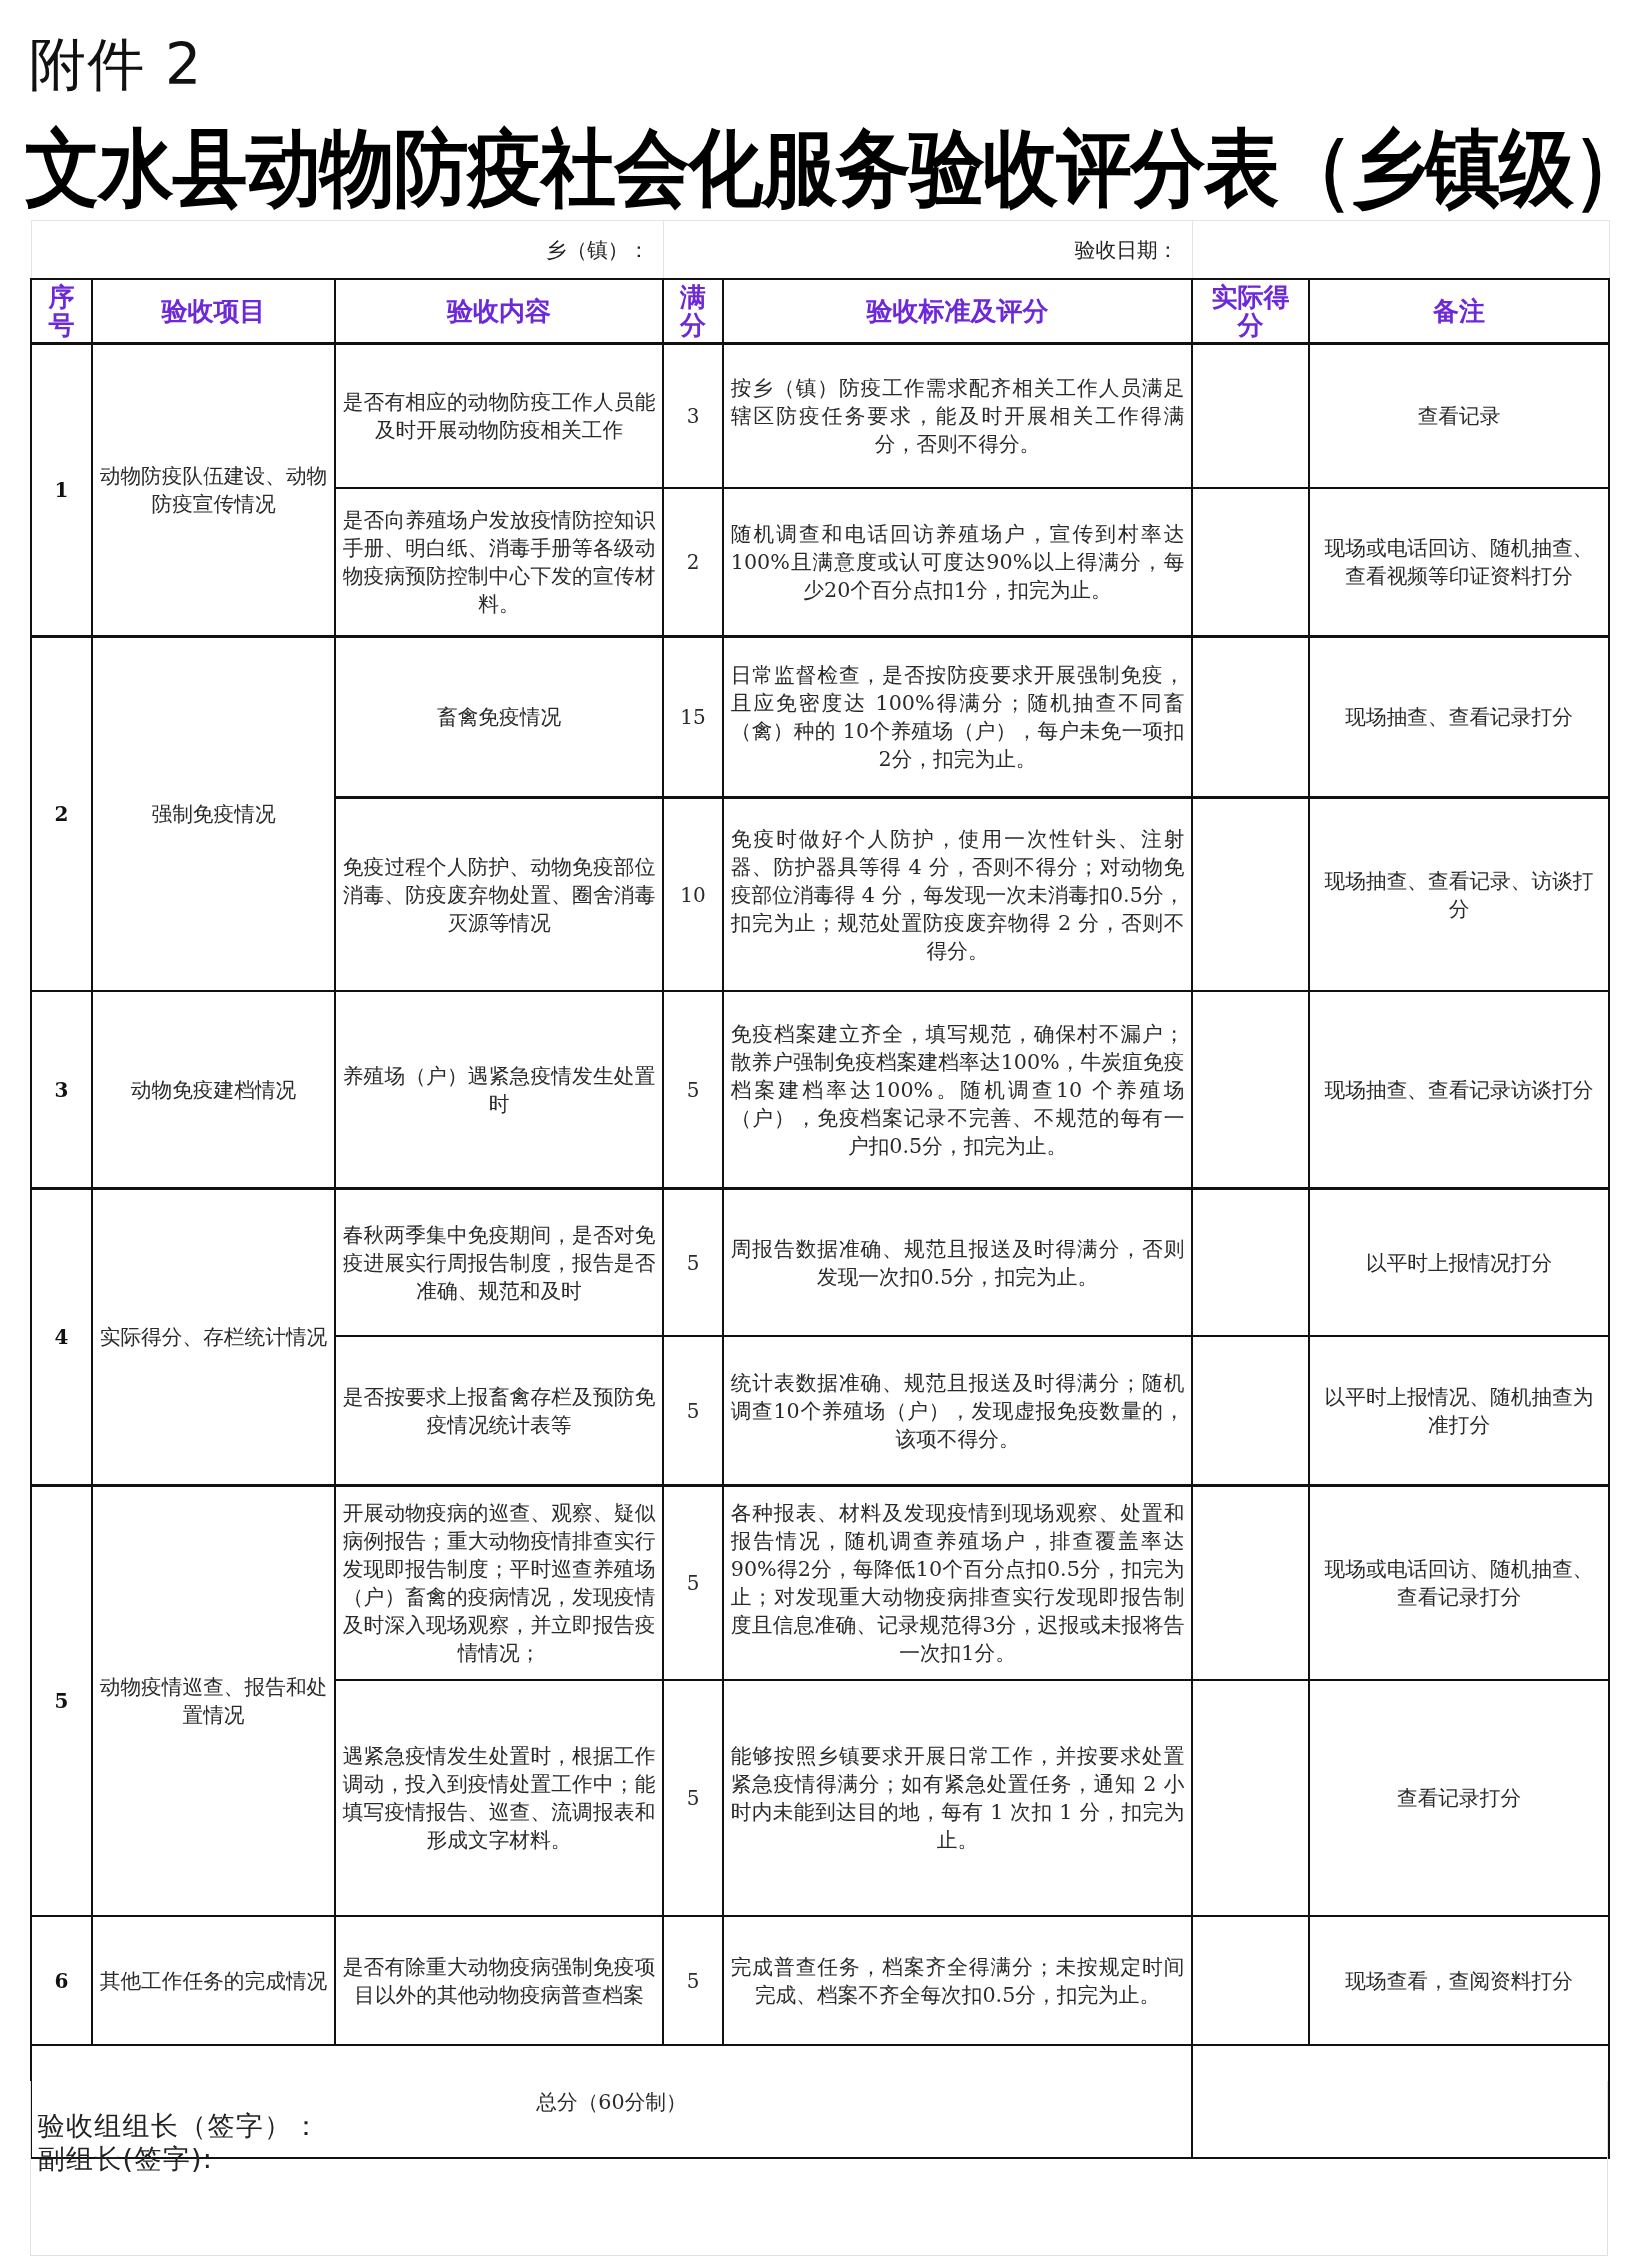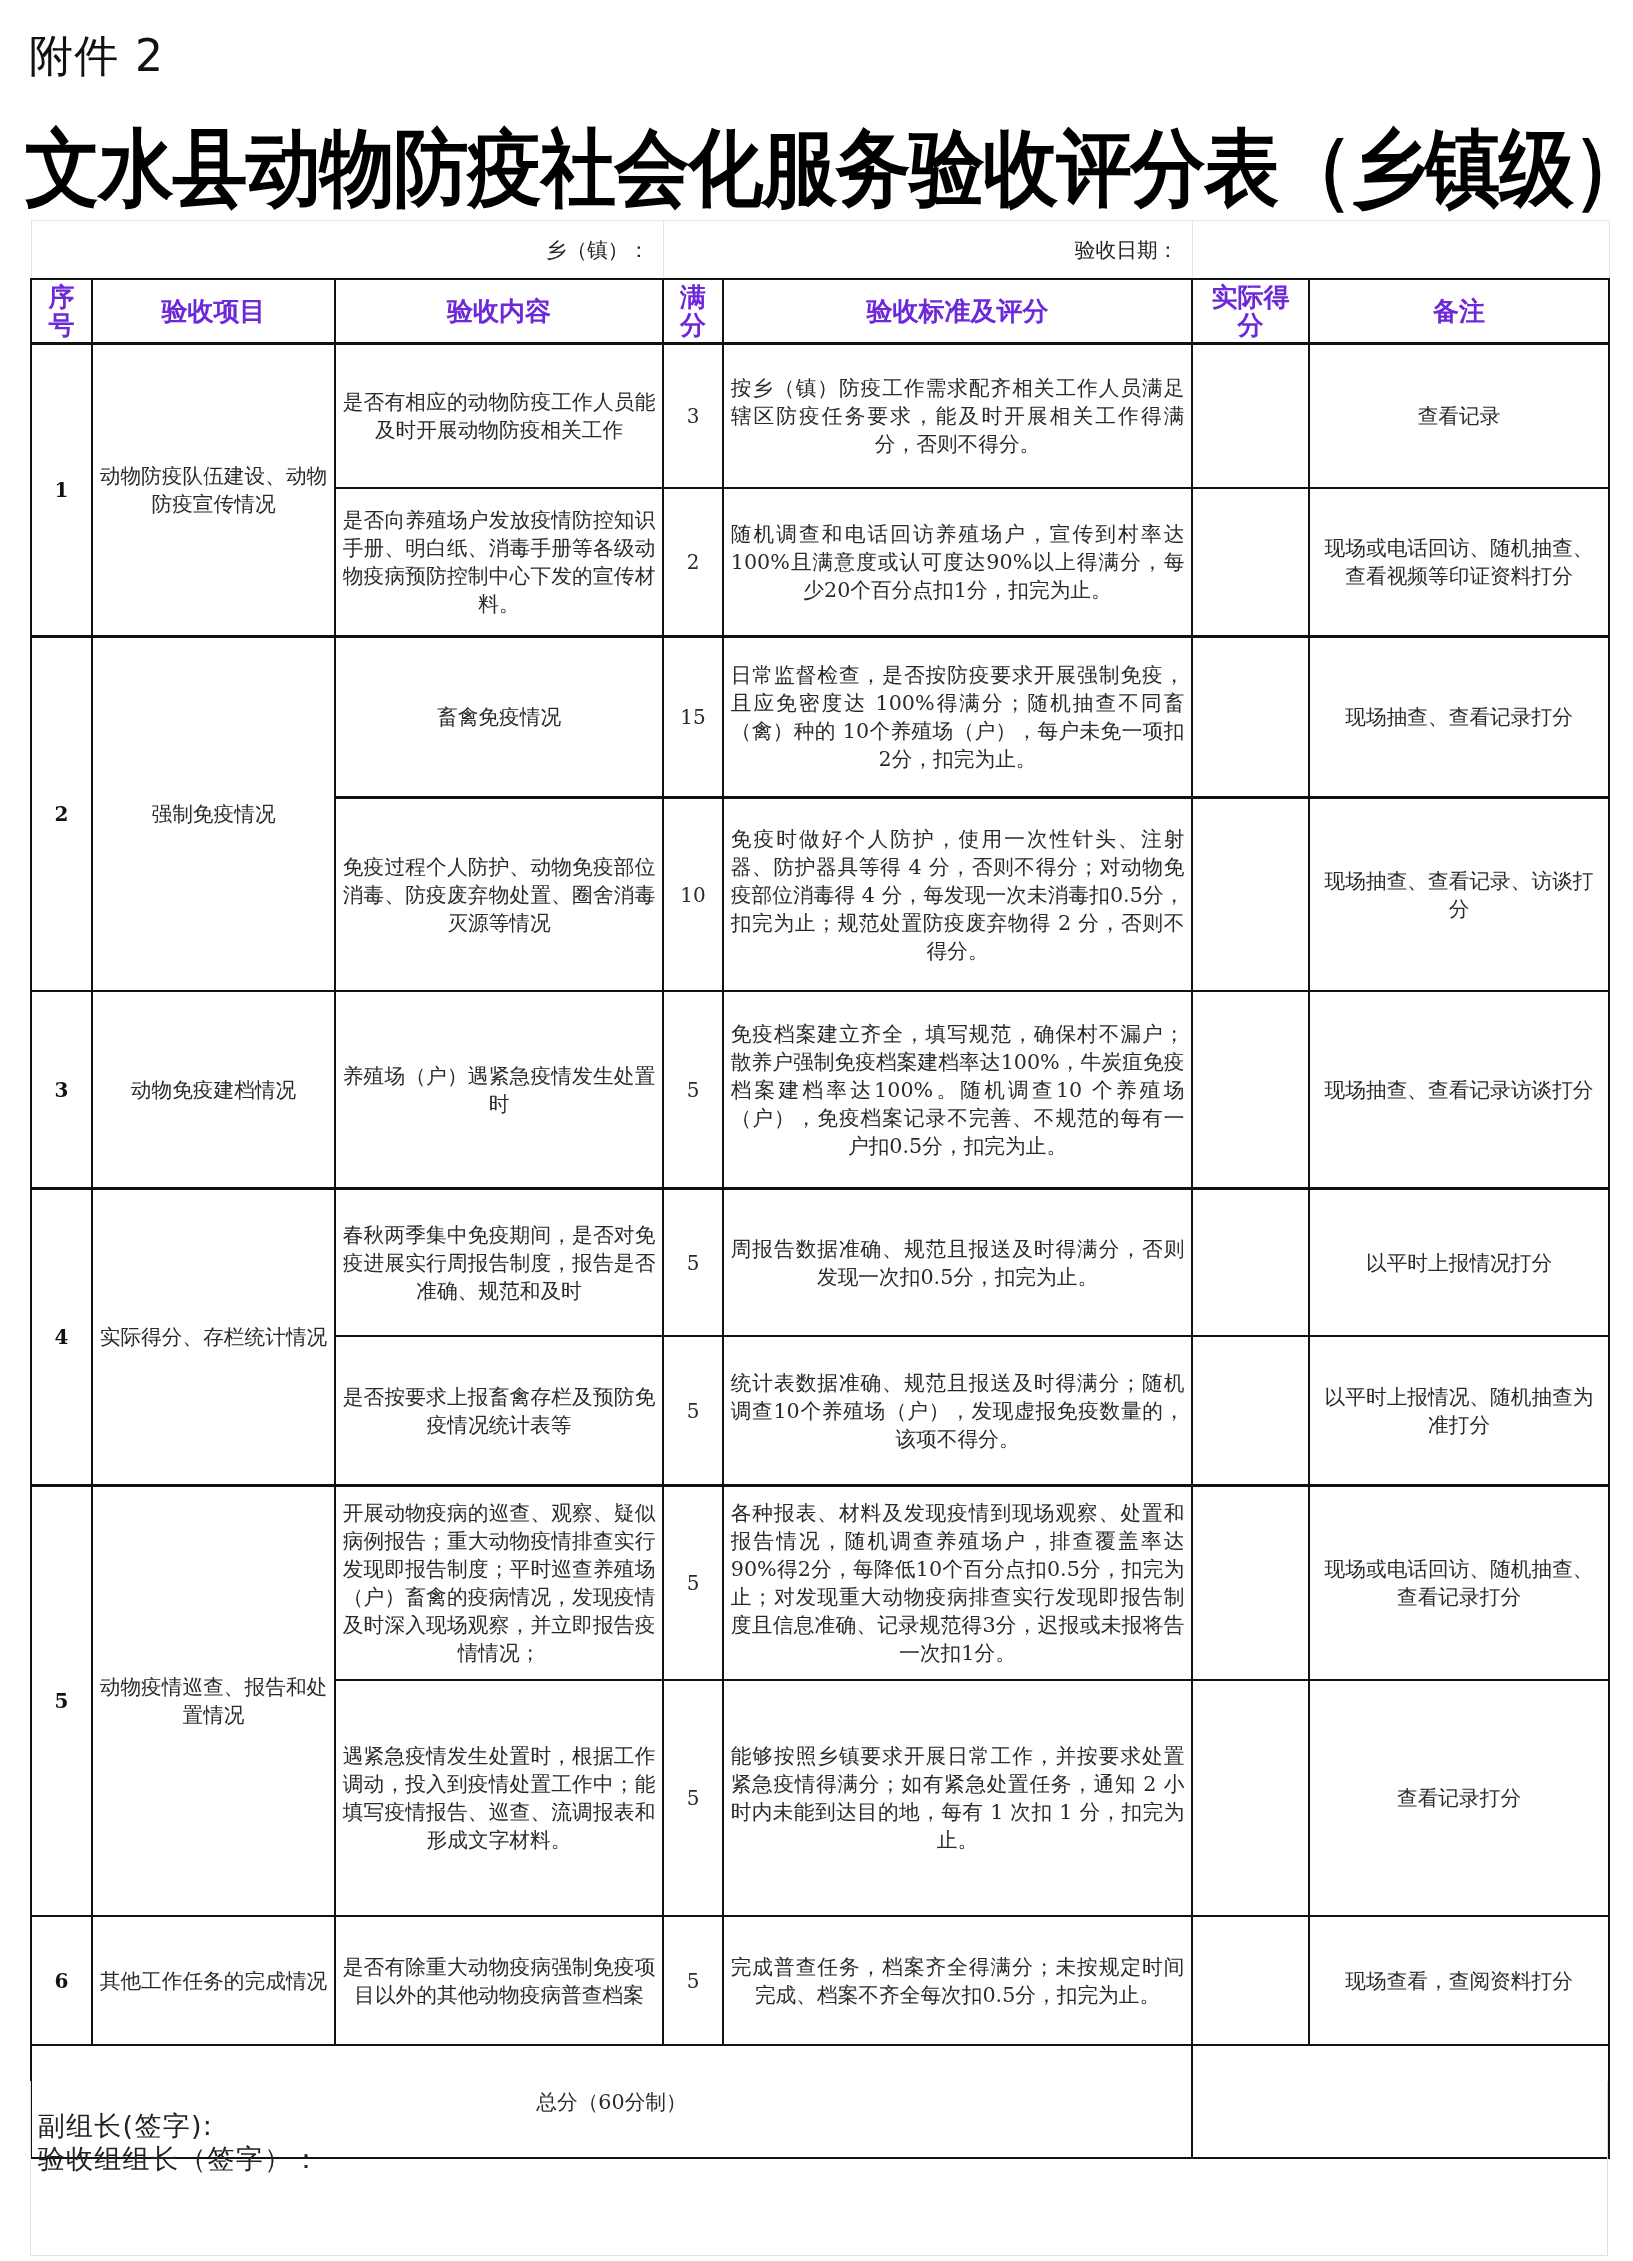--- a/index.html
+++ b/index.html
@@ -10,7 +10,7 @@
   .attach-label {
     position: absolute; left: 29px; top: 27px;
     font-family: "DejaVu Sans", "Liberation Sans", sans-serif;
-    font-size: 44px; color: #111; letter-spacing: 1.3px;
+    font-size: 57px; color: #111; letter-spacing: 1.3px;
   }
   .doc-title {
     position: absolute; left: 25px; top: 113px; width: 1608px;

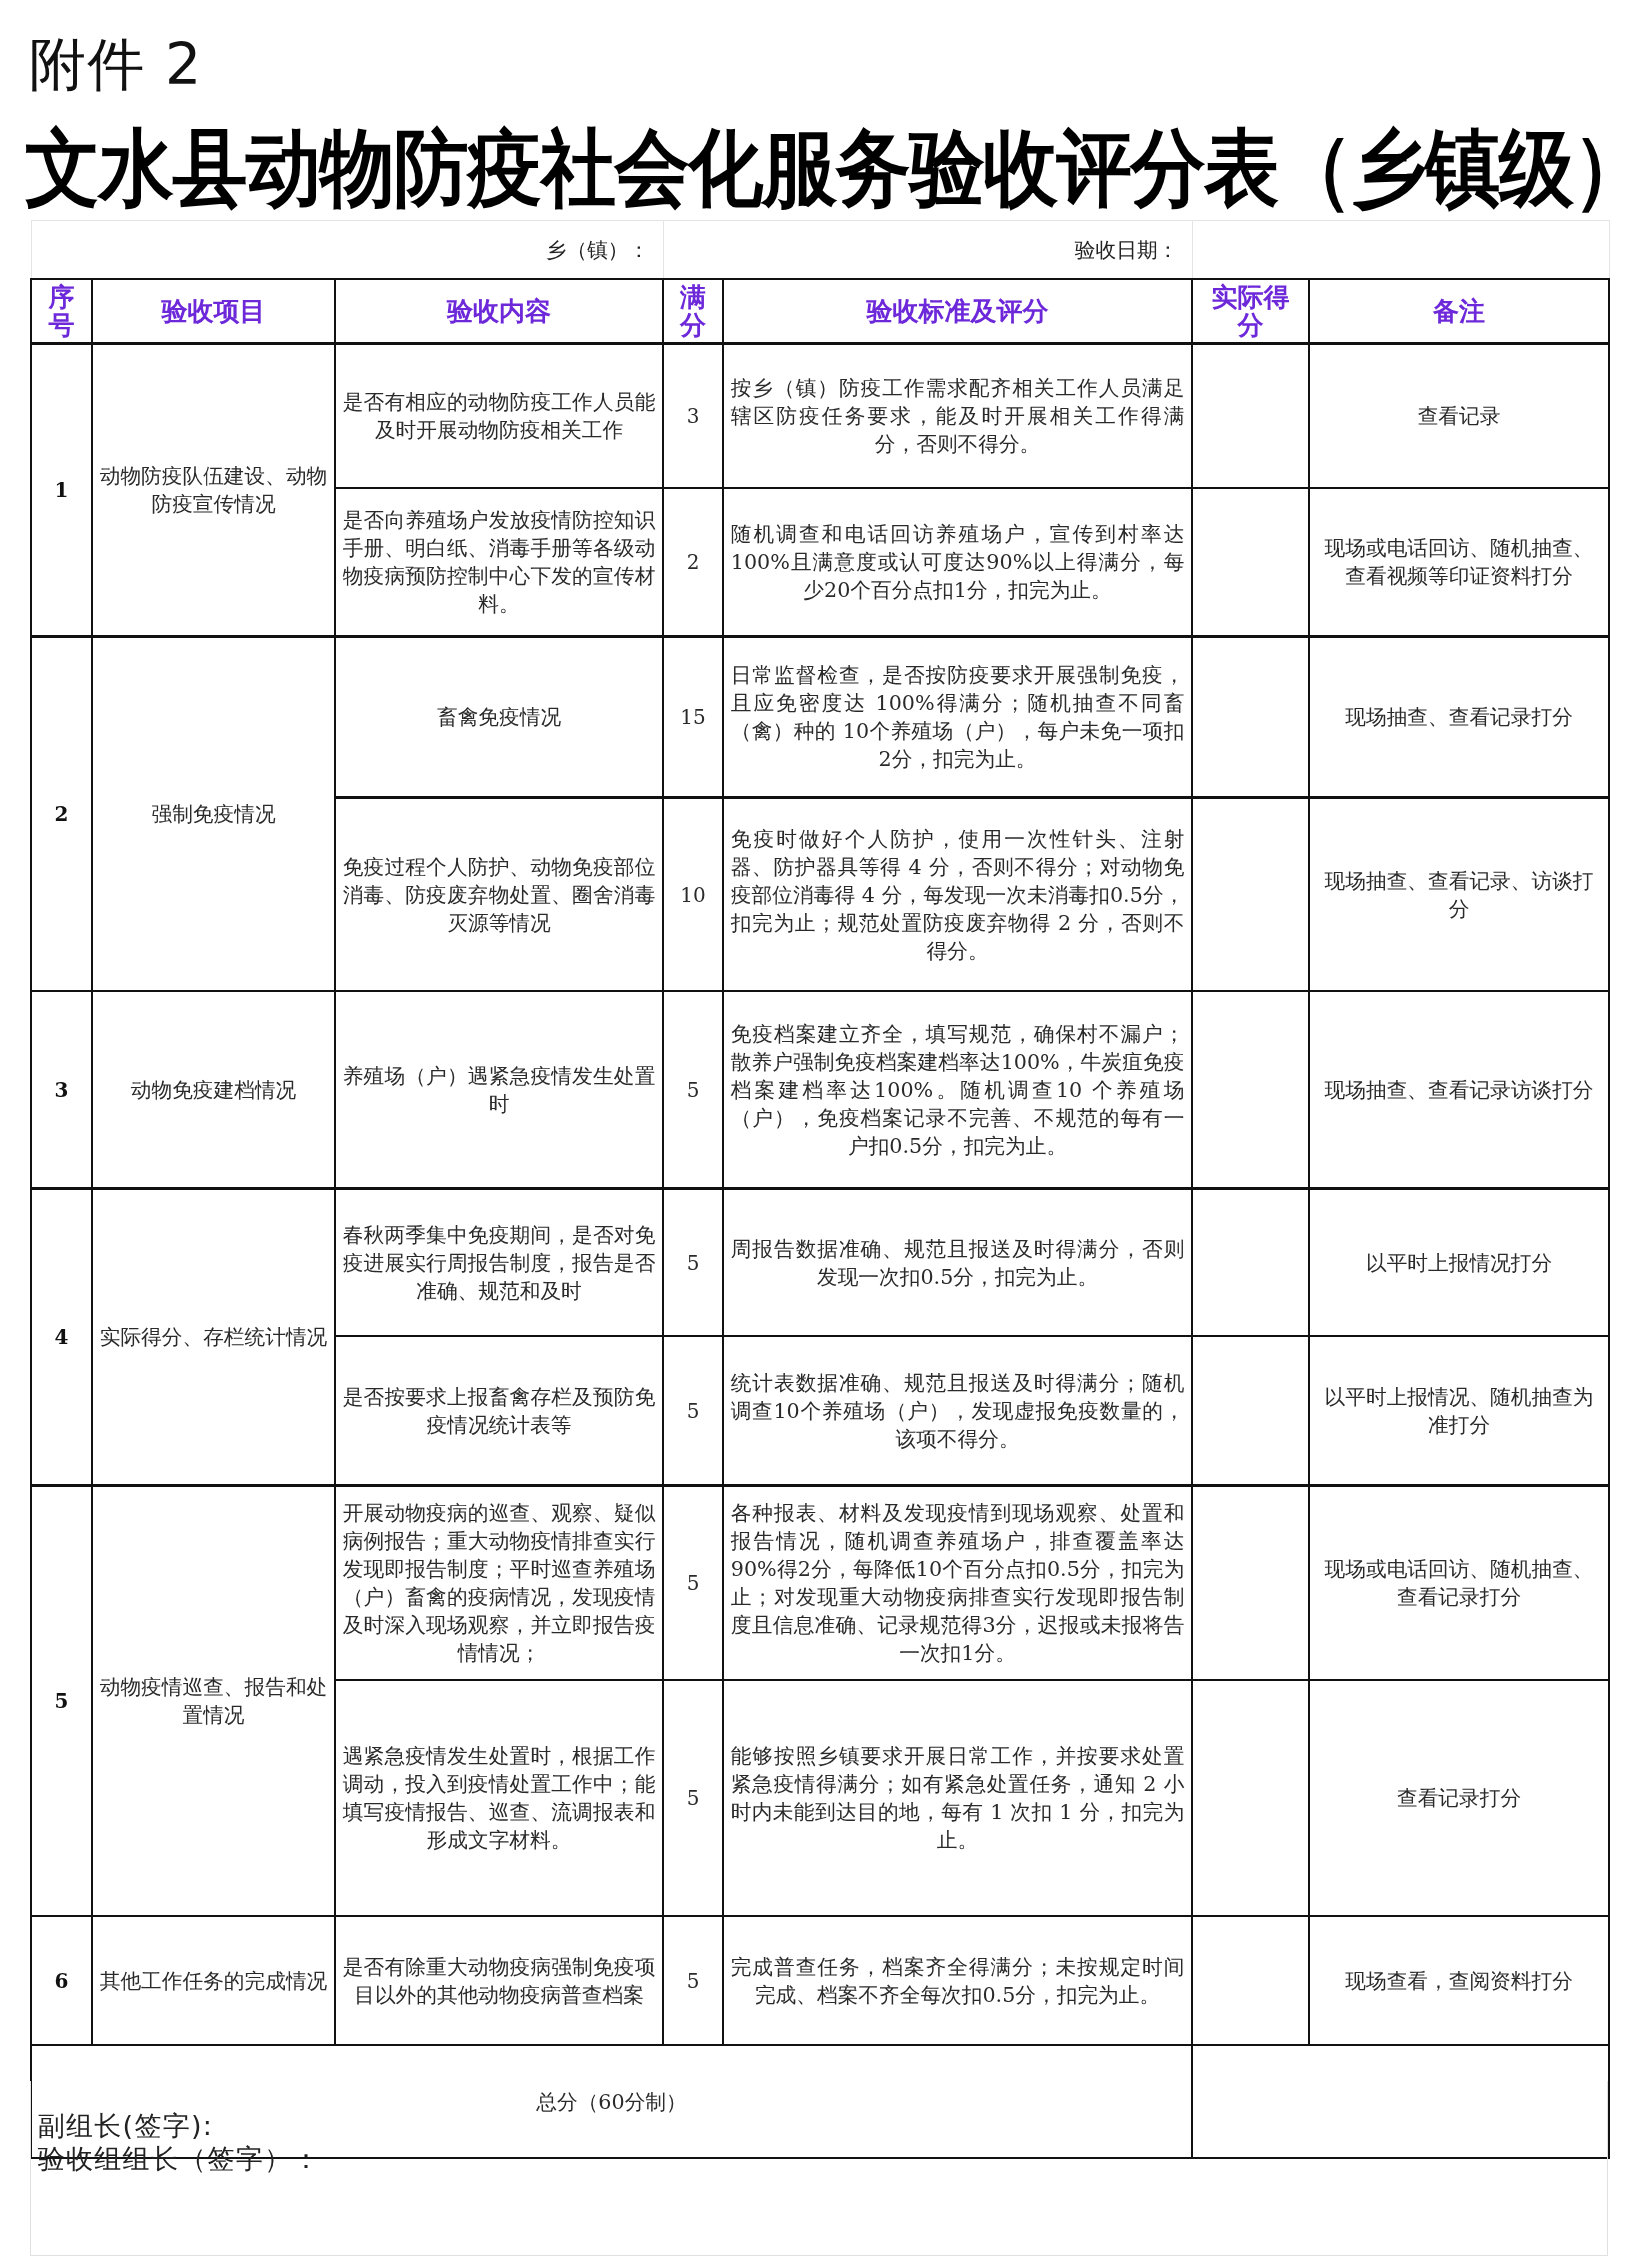--- a/index.html
+++ b/index.html
@@ -172,8 +172,8 @@
 </div>
 
 <div class="sig">
+  <div>验收组组长（签字）：</div>
   <div>副组长(签字):</div>
-  <div>验收组组长（签字）：</div>
 </div>
 
 

